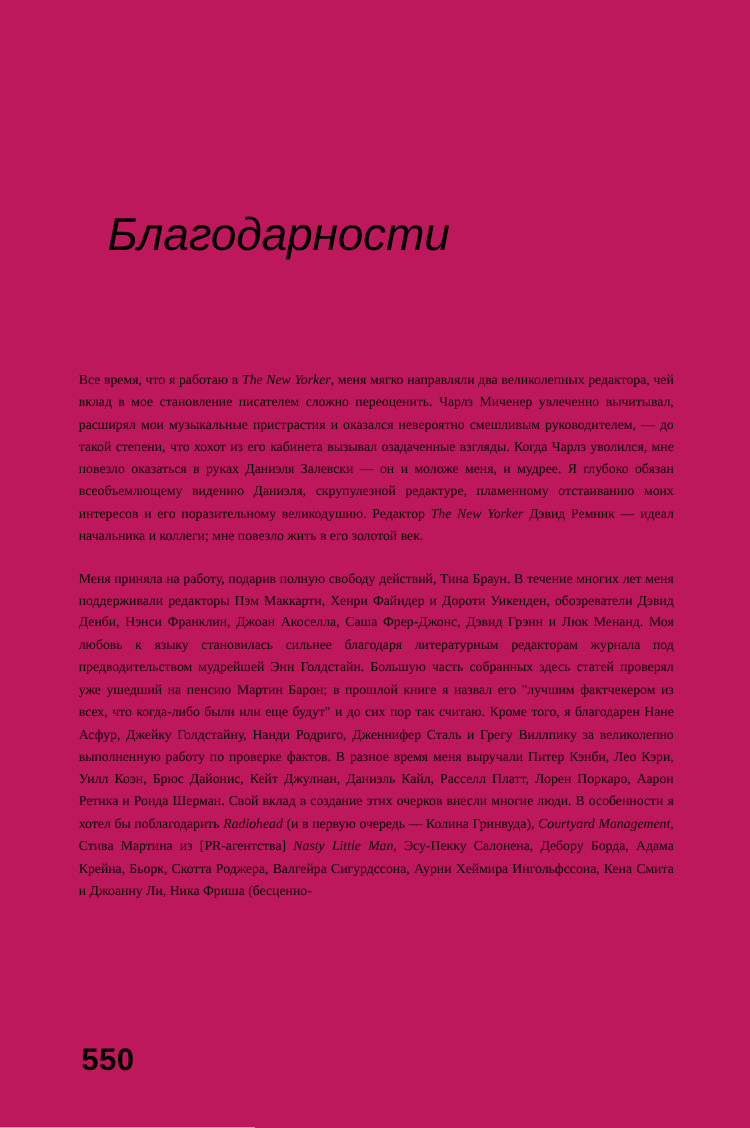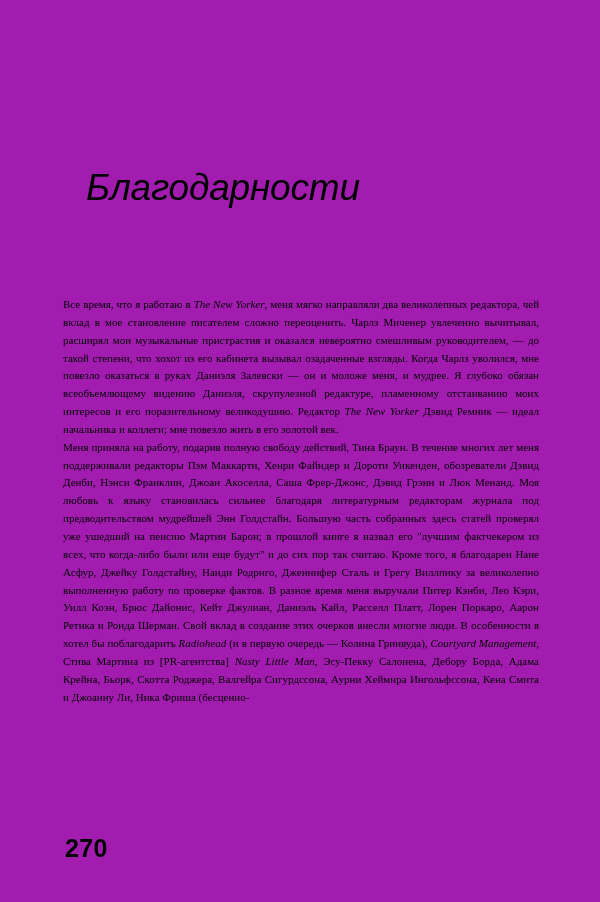--- a/index.html
+++ b/index.html
@@ -12,7 +12,7 @@
     position: relative;
     width: 600px;
     height: 902px;
-    background: #a21caf;
+    background: #be185d;
     overflow: hidden;
     box-sizing: border-box;
   }

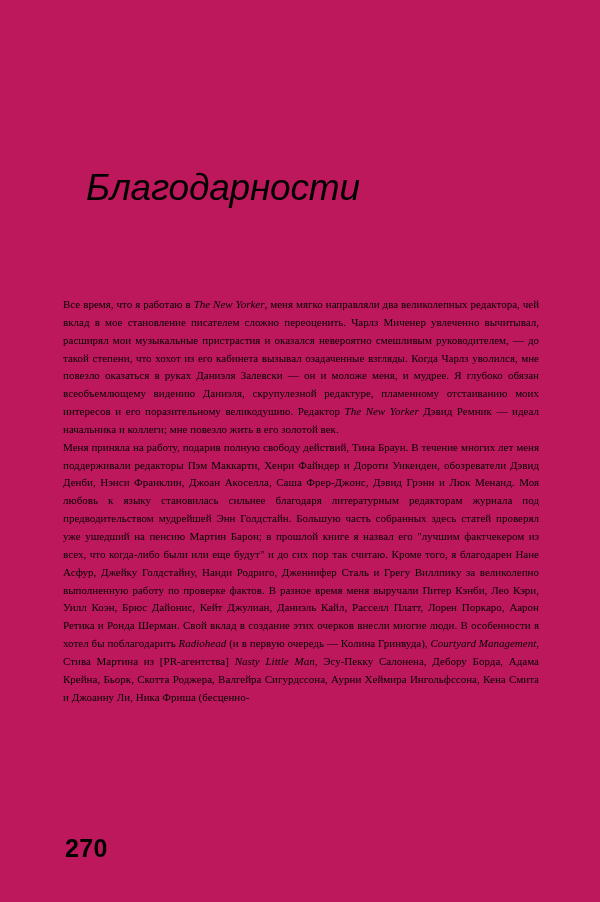--- a/index.html
+++ b/index.html
@@ -55,7 +55,7 @@
   }
 
   .body-block p + p {
-    margin-top: 0;
+    margin-top: 16px;
   }
 
   .body-block i,

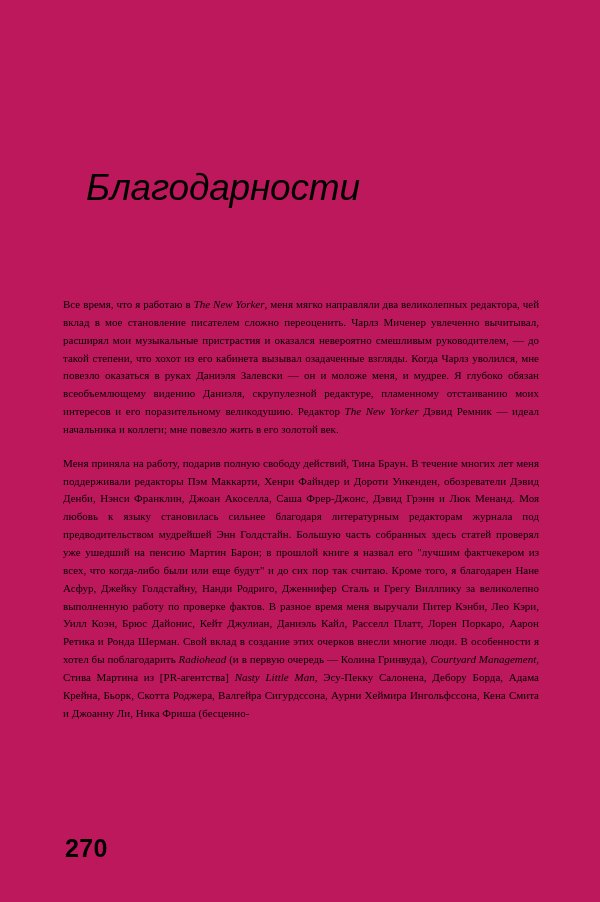--- a/index.html
+++ b/index.html
@@ -88,7 +88,7 @@
     <p><span>Меня приняла на работу, подарив полную свободу действий, Тина Браун. В течение многих лет меня поддерживали редакторы Пэм Маккарти, Хенри Файндер и Дороти Уикенден, обозреватели Дэвид Денби, Нэнси Франклин, Джоан Акоселла, Саша Фрер-Джонс, Дэвид Грэнн и Люк Менанд. Моя любовь к языку становилась сильнее благодаря литературным редакторам журнала под предводительством мудрейшей Энн Голдстайн. Большую часть собранных здесь статей проверял уже ушедший на пенсию Мартин Барон; в прошлой книге я назвал его "лучшим фактчекером из всех, что когда-либо были или еще будут" и до сих пор так считаю. Кроме того, я благодарен Нане Асфур, Джейку Голдстайну, Нанди Родриго, Дженнифер Сталь и Грегу Виллпику за великолепно выполненную работу по проверке фактов. В разное время меня выручали Питер Кэнби, Лео Кэри, Уилл Коэн, Брюс Дайонис, Кейт Джулиан, Даниэль Кайл, Расселл Платт, Лорен Поркаро, Аарон Ретика и Ронда Шерман. Свой вклад в создание этих очерков внесли многие люди. В особенности я хотел бы поблагодарить </span><i>Radiohead</i><span> (и в первую очередь — Колина Гринвуда), </span><i>Courtyard Management</i><span>, Стива Мартина из [PR-агентства] </span><i>Nasty Little Man</i><span>, Эсу-Пекку Салонена, Дебору Борда, Адама Крейна, Бьорк, Скотта Роджера, Валгейра Сигурдссона, Аурни Хеймира Ингольфссона, Кена Смита и Джоанну Ли, Ника Фриша (бесценно-</span></p>
   </div>
 
-  <div class="folio">270</div>
+  <div class="folio">550</div>
 
 </div>
 

